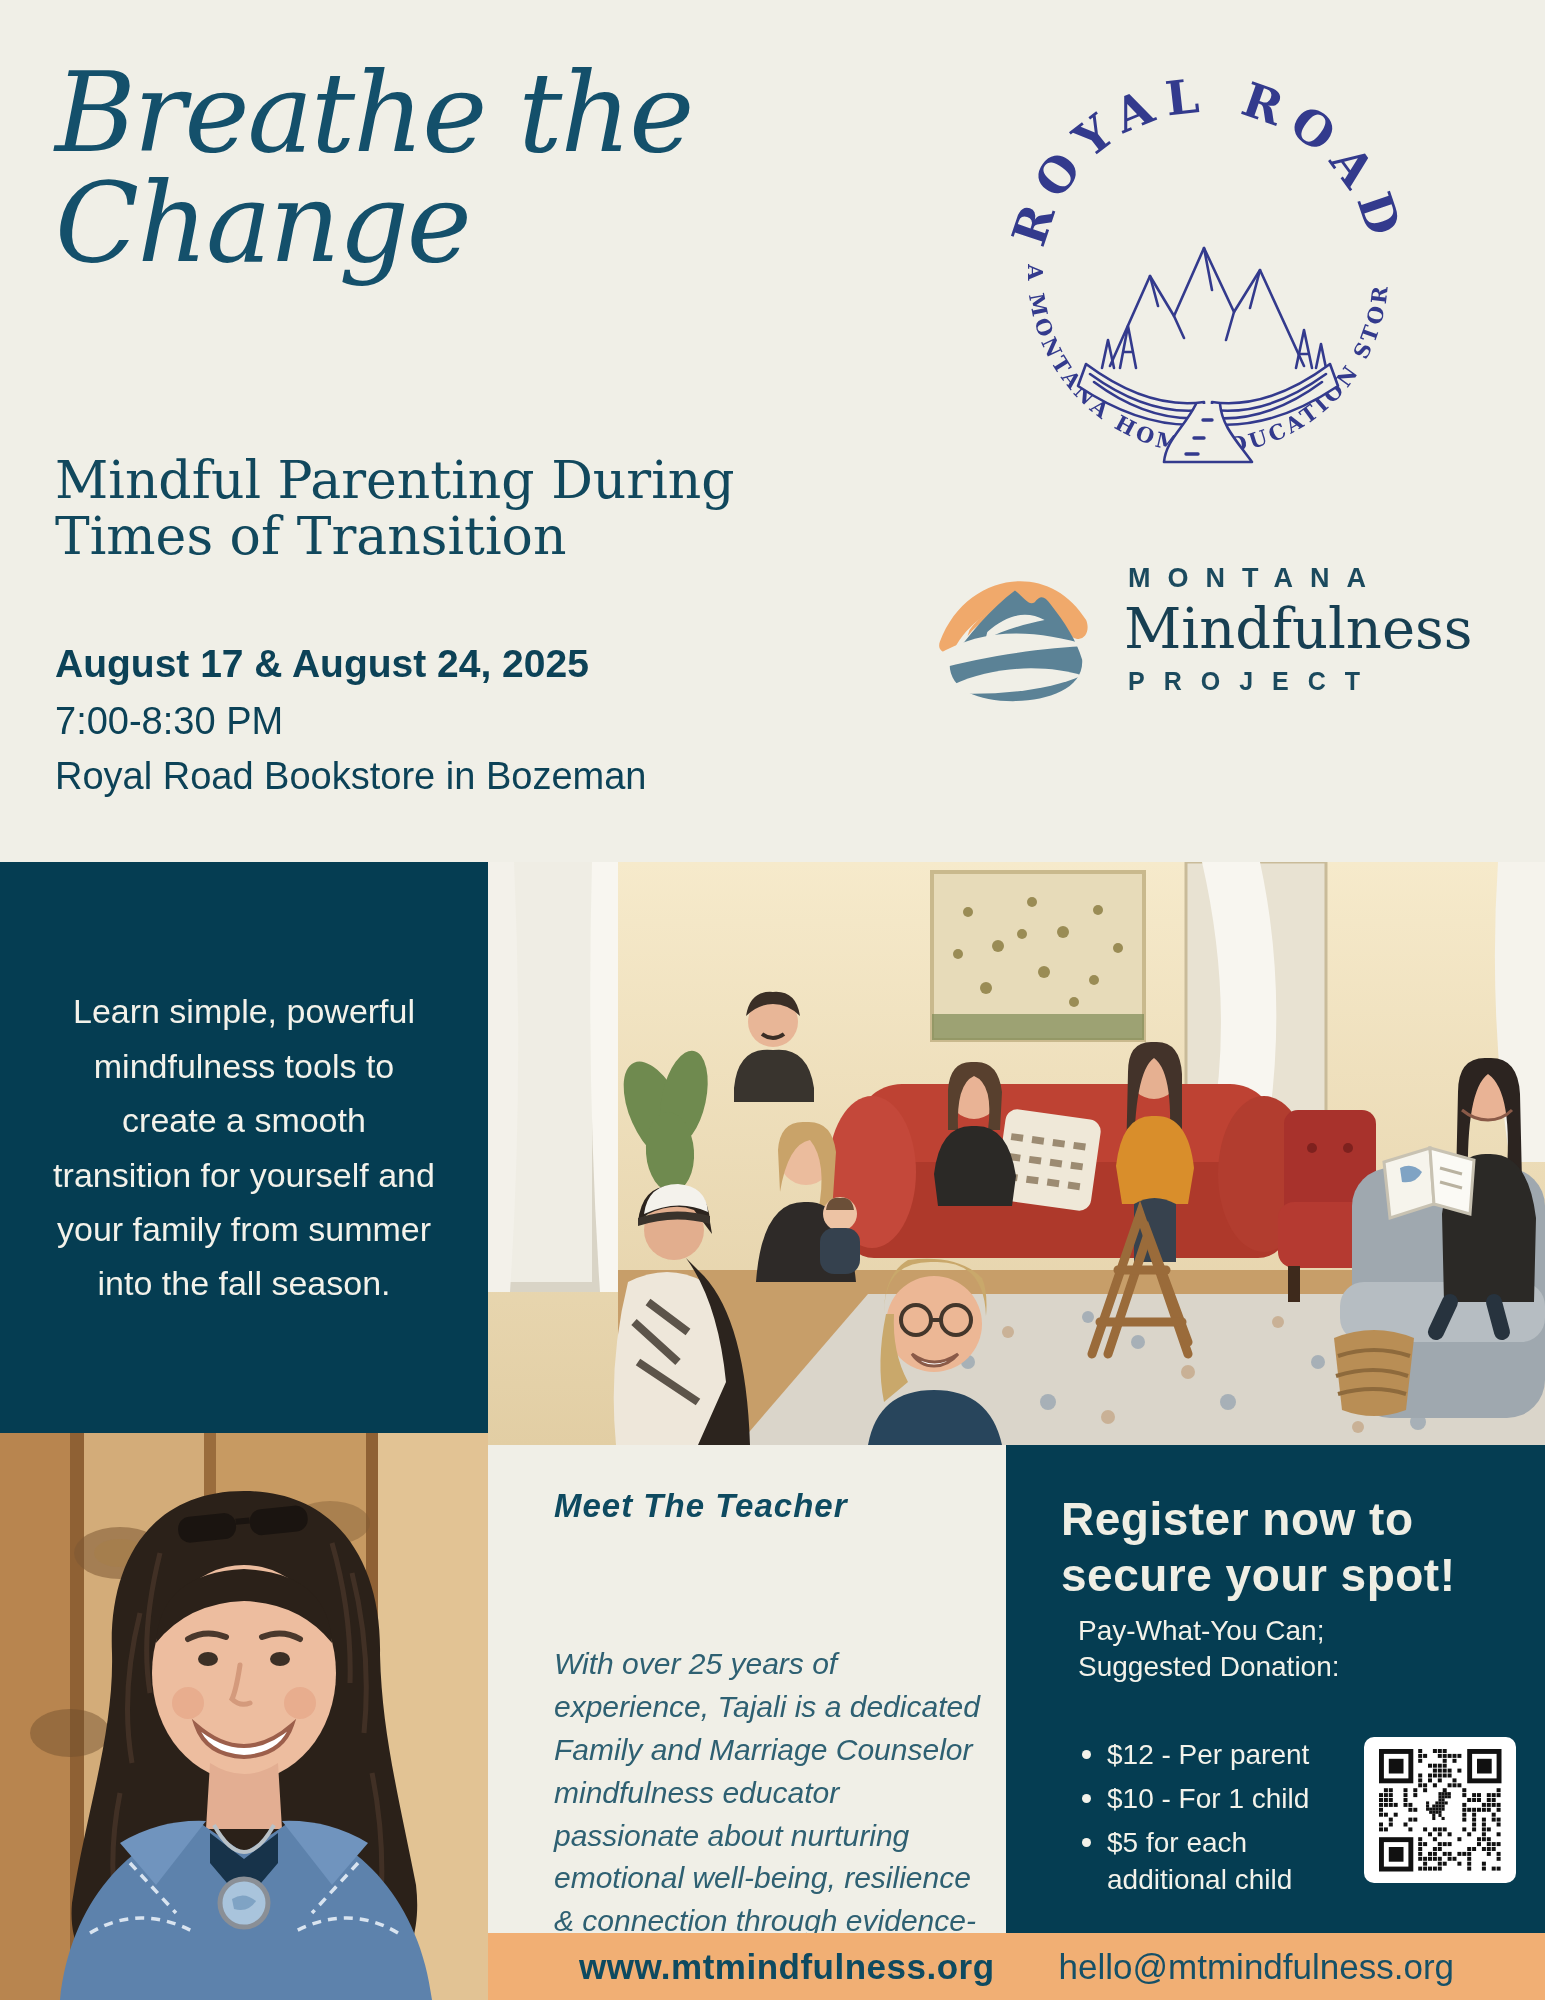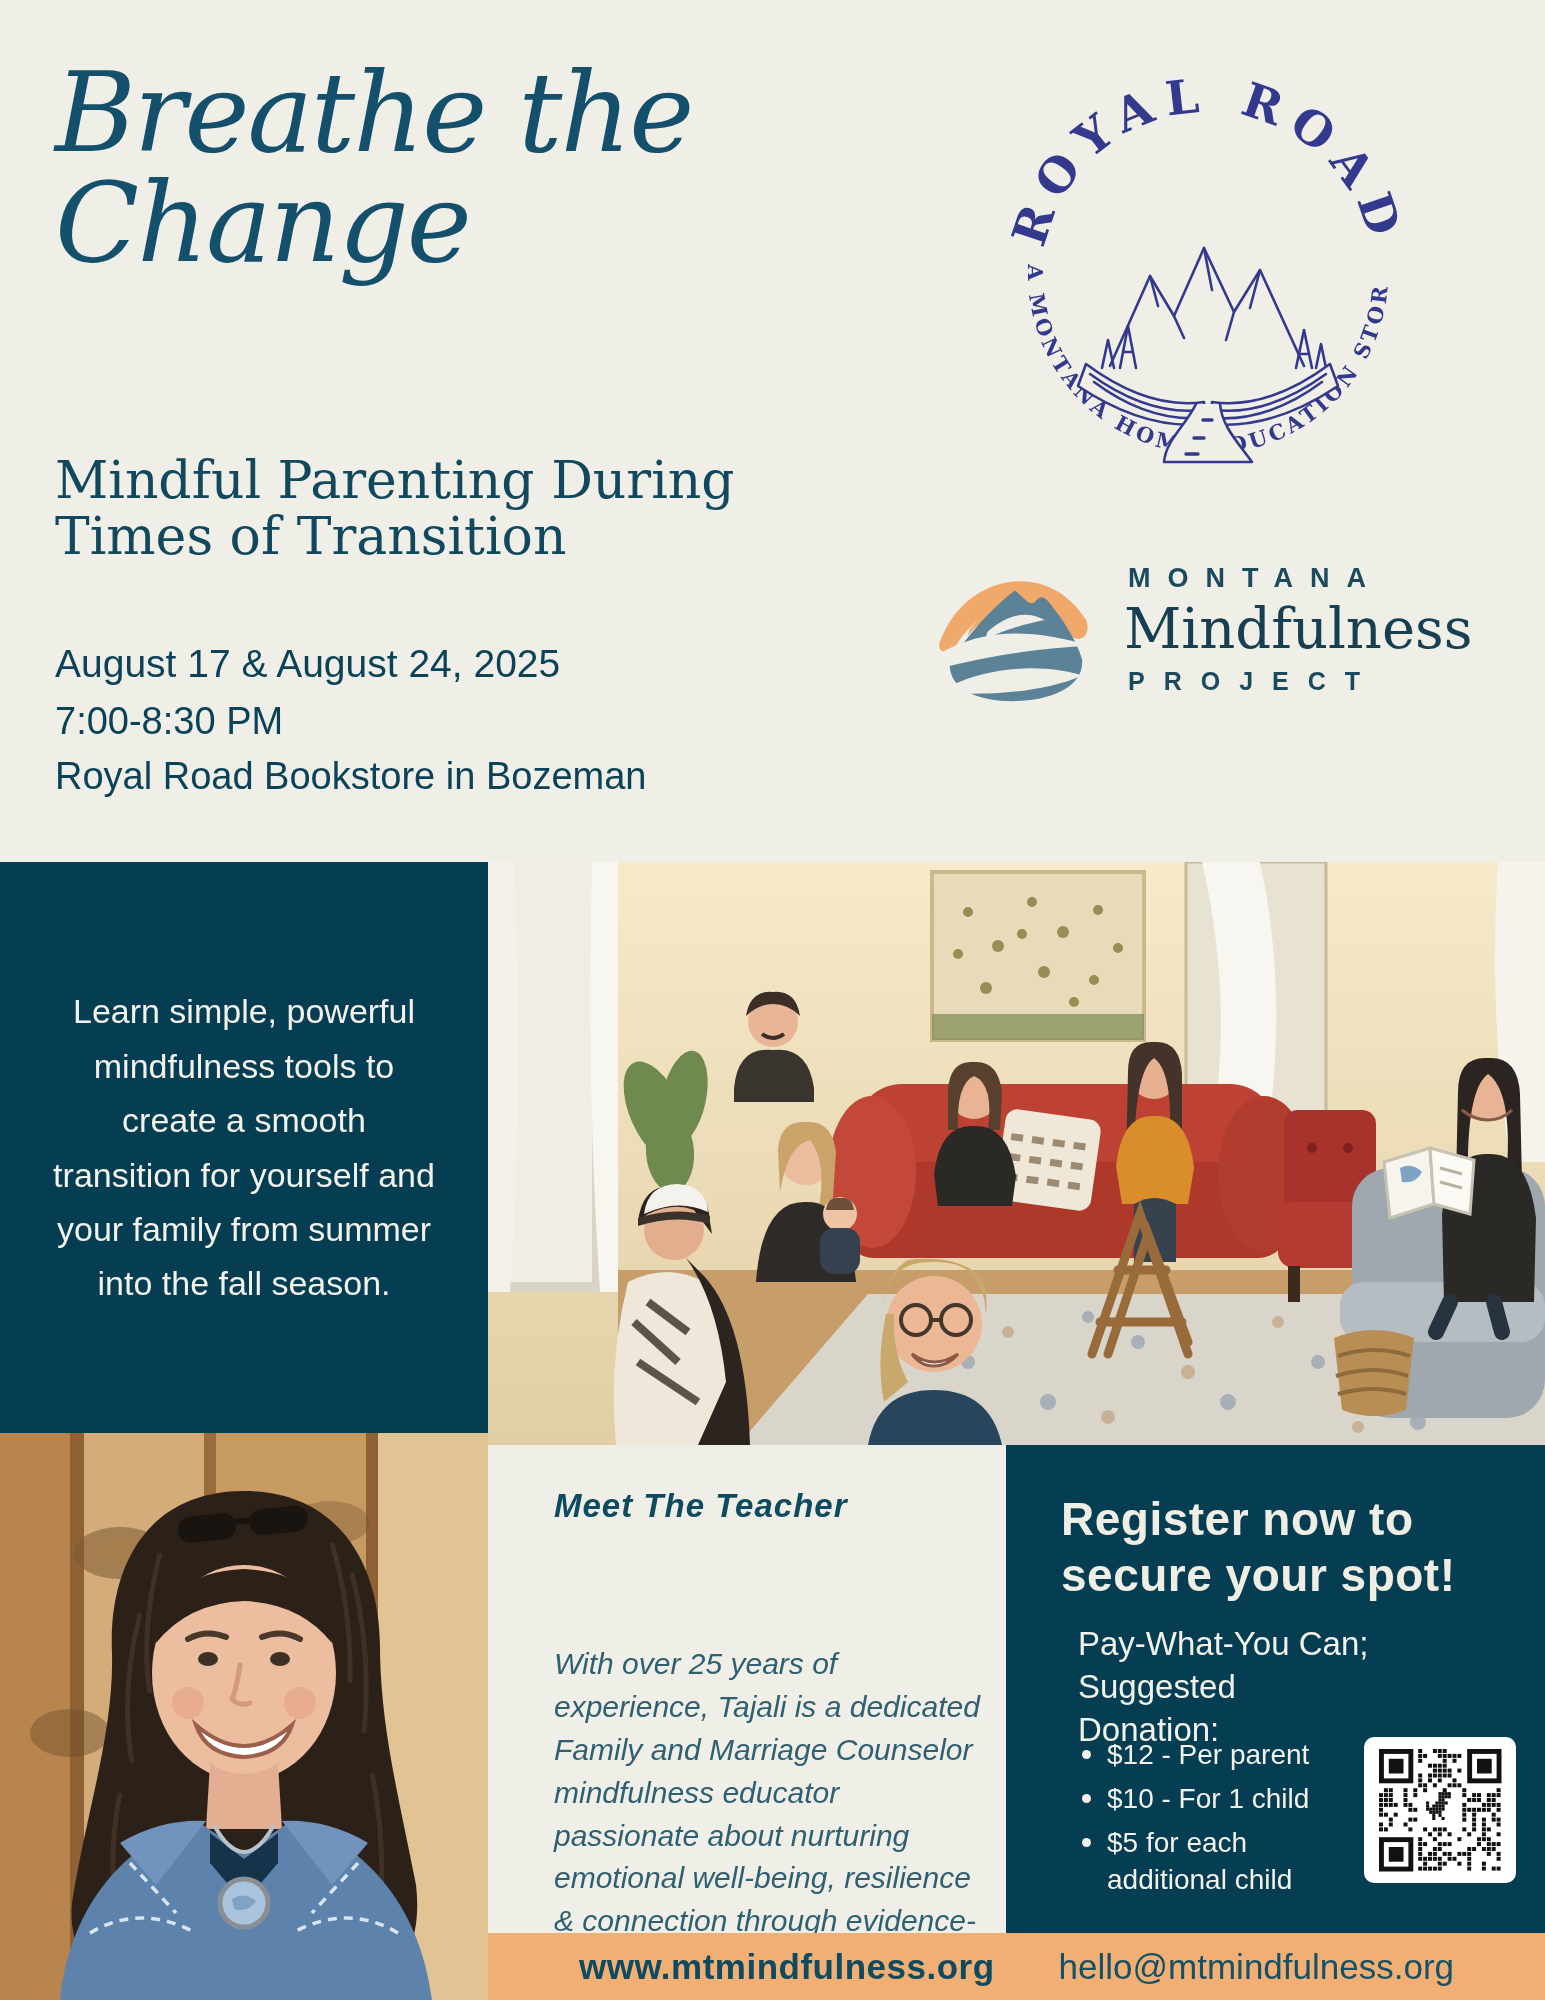--- a/index.html
+++ b/index.html
@@ -22,7 +22,7 @@
     font-size:52px;line-height:1.08;color:#11485D;
   }
   .when{left:55px;top:642px;color:#0C4257;}
-  .when .date{font-size:39px;font-weight:normal;letter-spacing:0px;}
+  .when .date{font-size:39px;font-weight:bold;letter-spacing:0px;}
   .when .time{font-size:38px;margin-top:14px;}
   .when .loc{font-size:38px;margin-top:12px;}
 

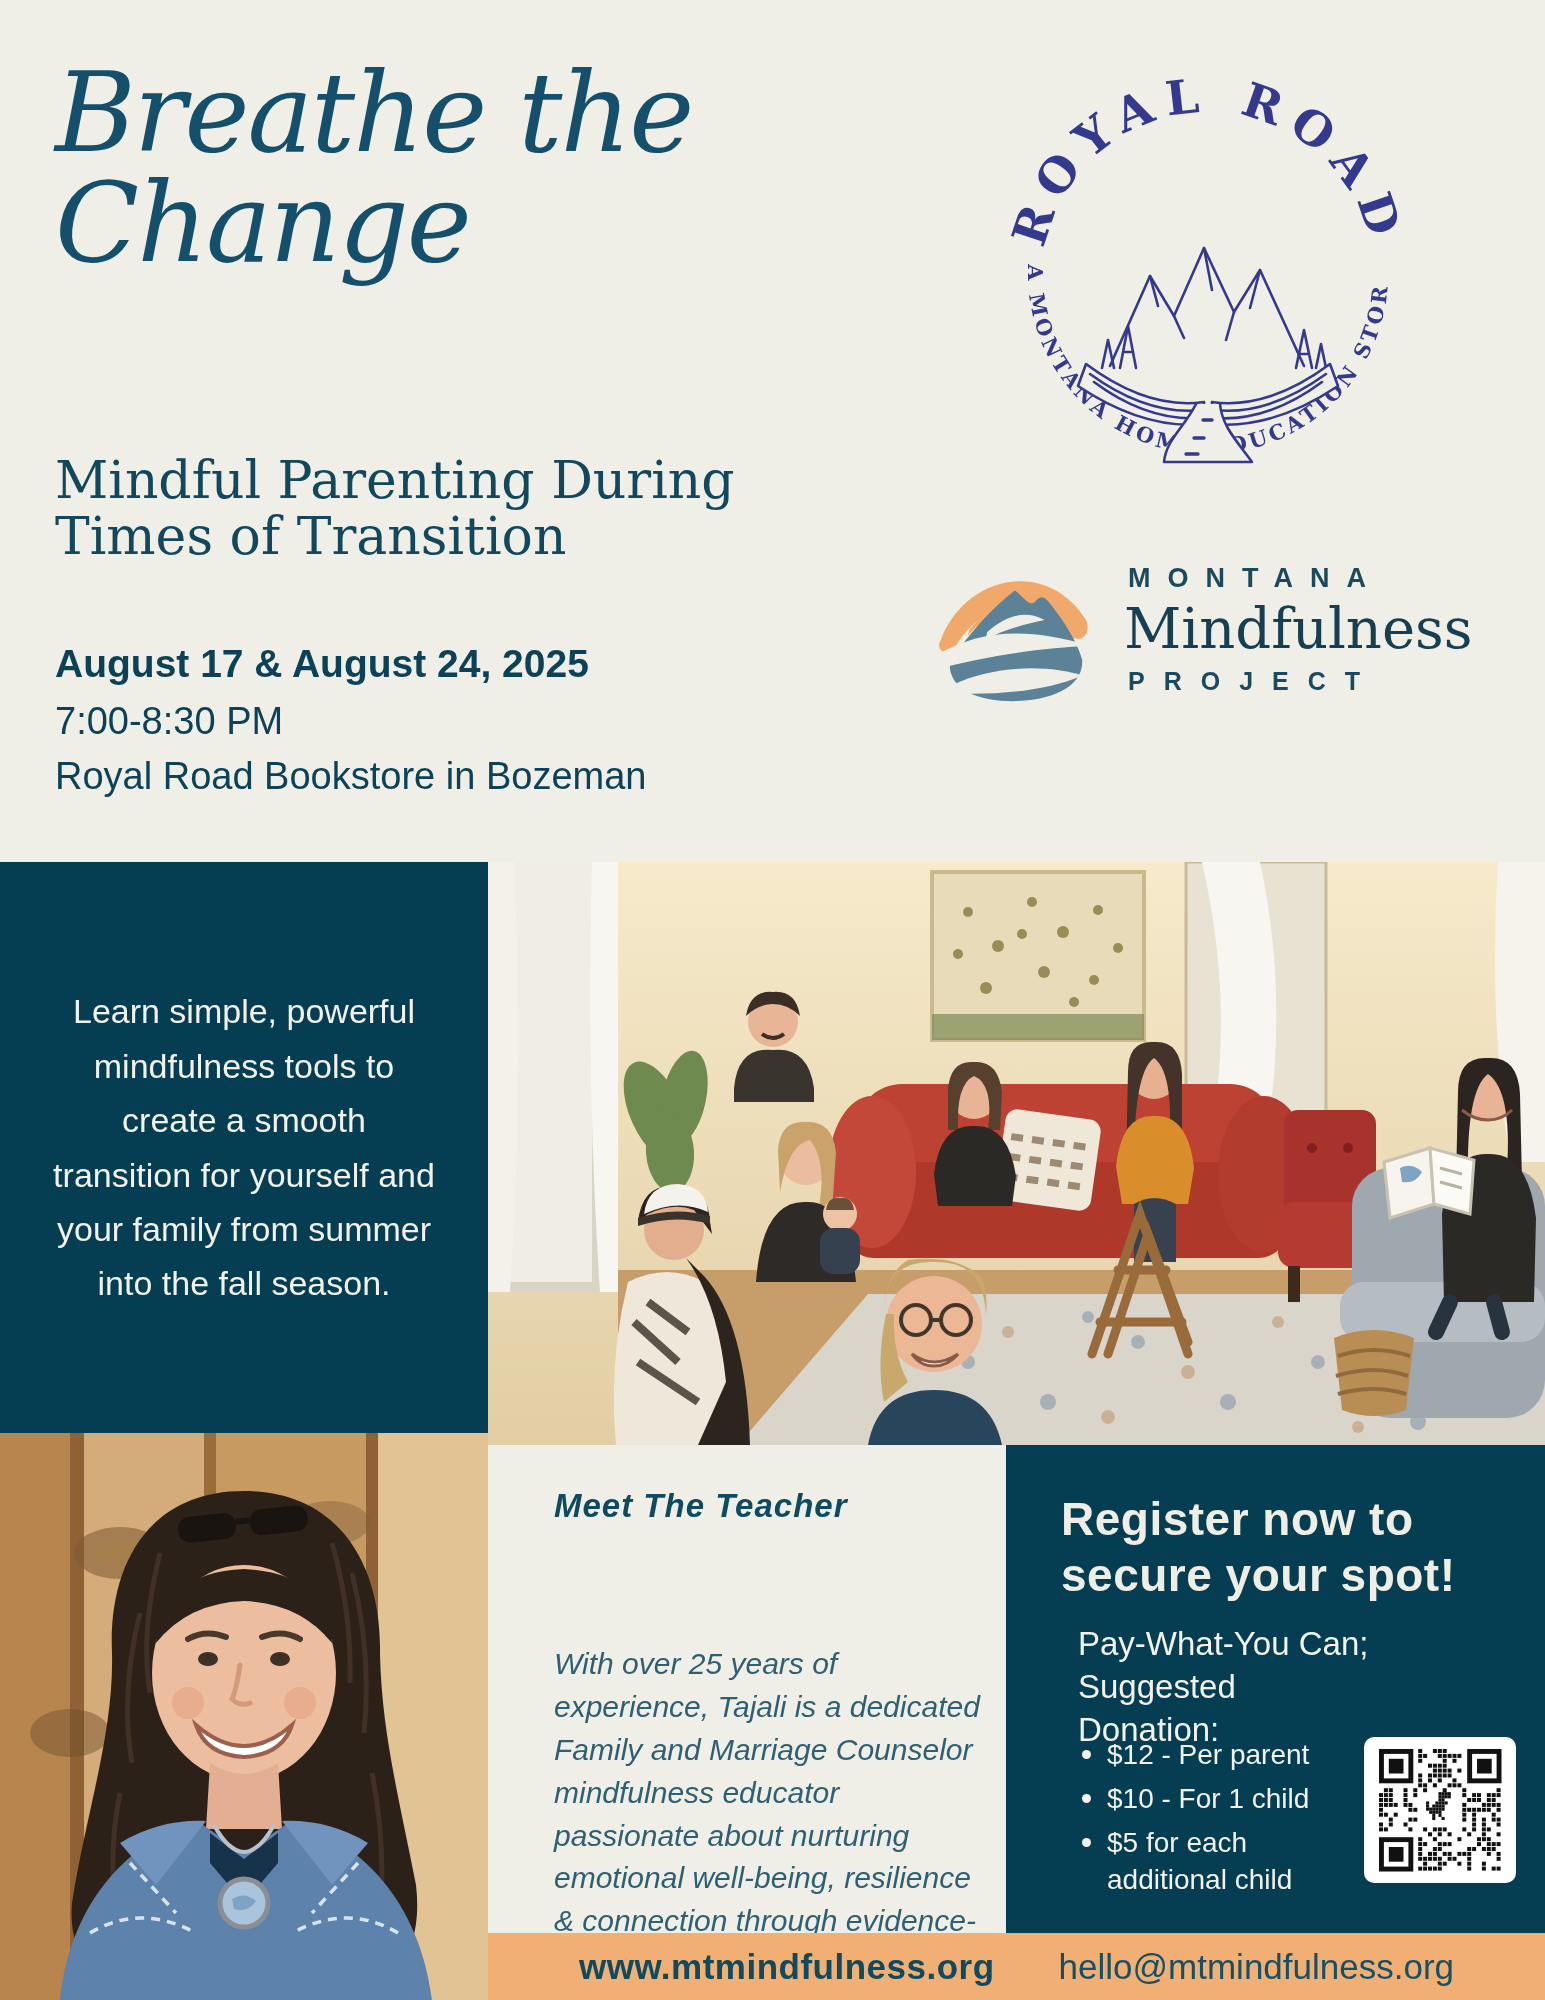--- a/index.html
+++ b/index.html
@@ -66,8 +66,8 @@
     font-size:46px;font-weight:bold;line-height:1.22;letter-spacing:0.5px;color:#EFEEE4;
   }
   .reg-sub{
-    position:absolute;left:72px;top:178px;width:305px;
-    font-size:33px;line-height:1.3;font-weight:400;
+    position:absolute;left:72px;top:168px;width:305px;
+    font-size:28px;line-height:1.3;font-weight:400;
   }
   .reg-bullets{
     position:absolute;left:76px;top:292px;width:250px;

